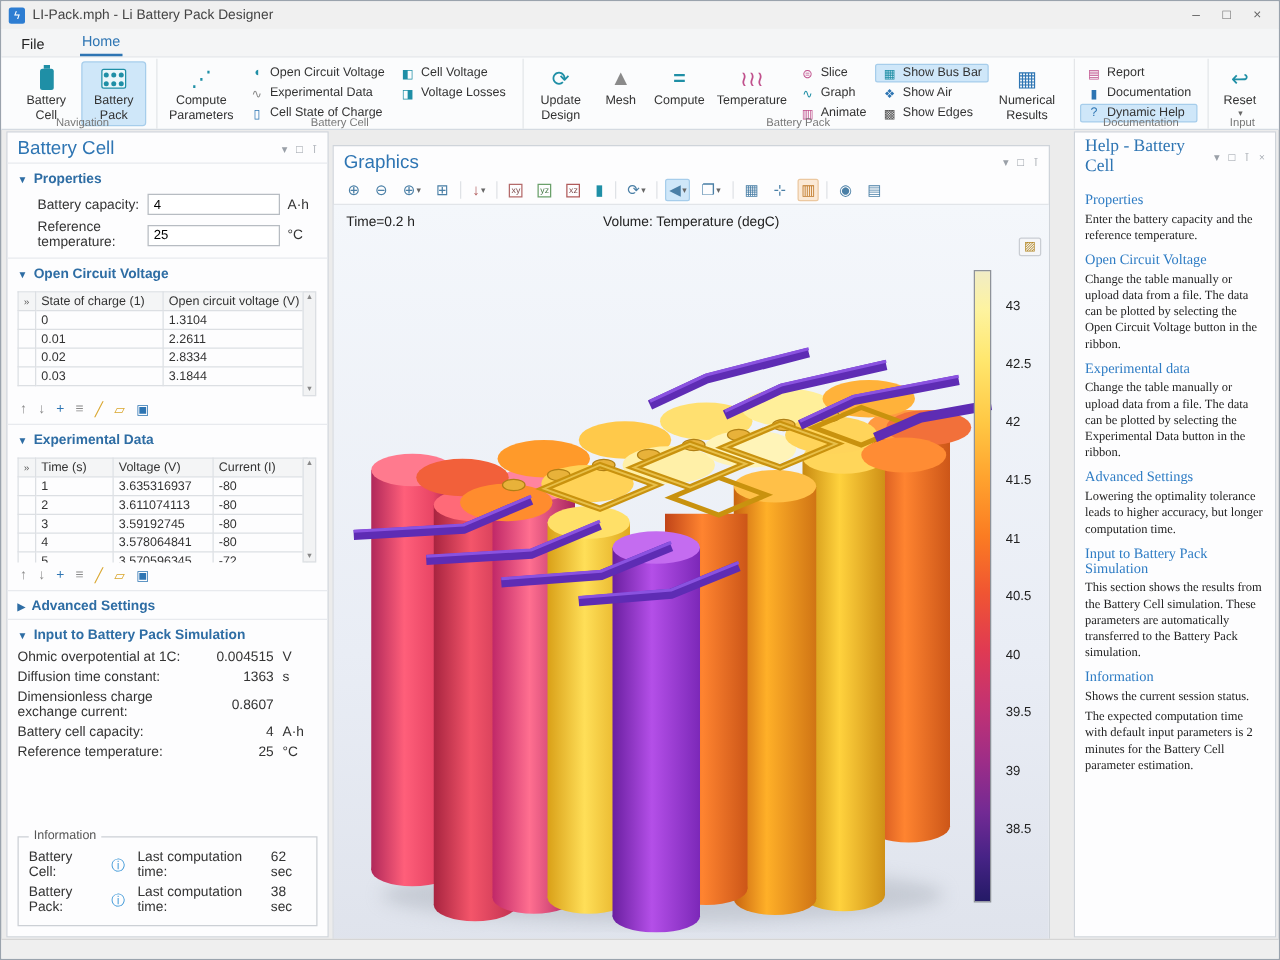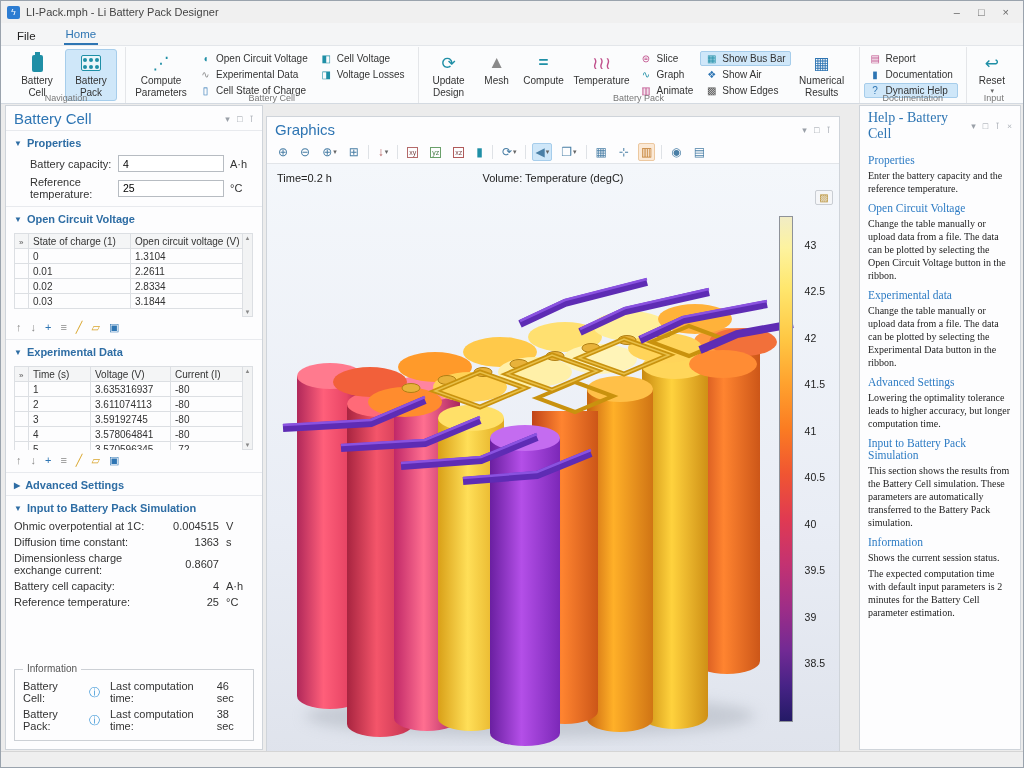--- a/index.html
+++ b/index.html
@@ -451,7 +451,7 @@
         <span class="ilabel">Battery Cell:</span>
         <span class="info-i">ⓘ</span>
         <span>Last computation time:</span>
-        <span>46 sec</span>
+        <span>62 sec</span>
       </div>
       <div class="info-row">
         <span class="ilabel">Battery Pack:</span>

